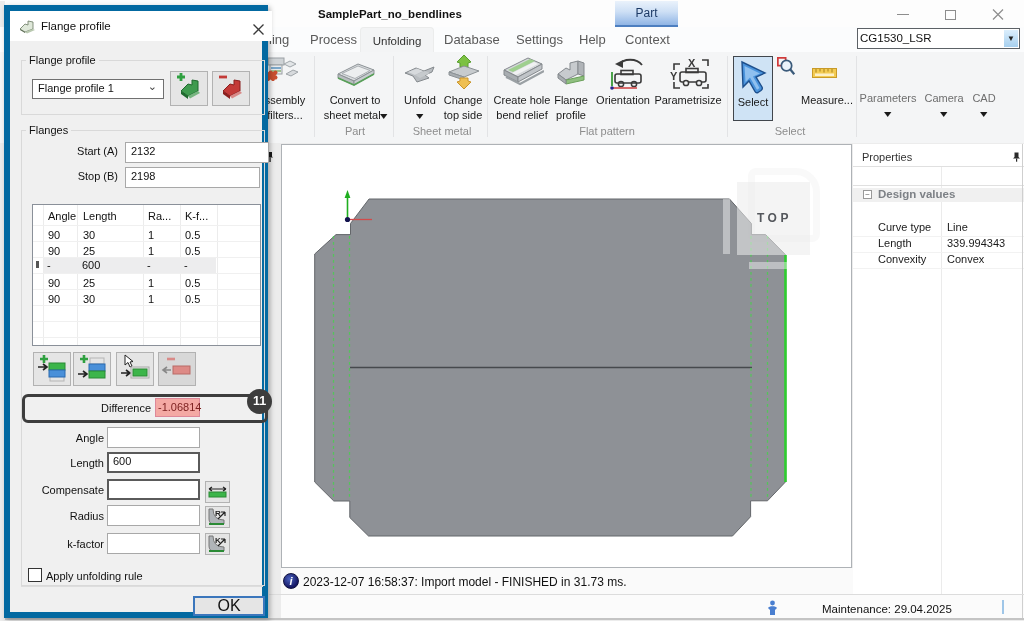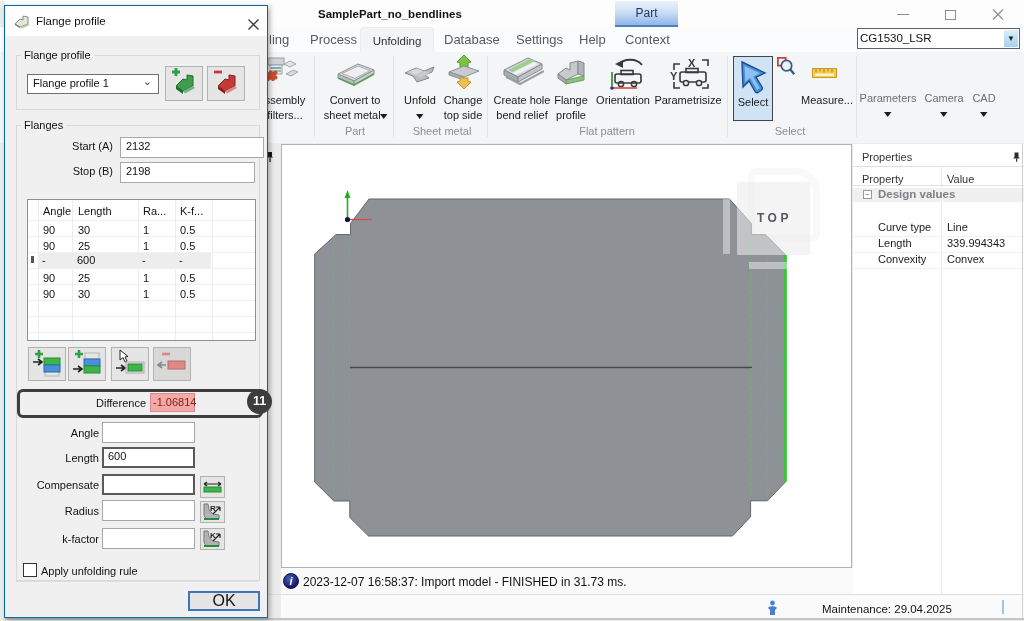--- a/index.html
+++ b/index.html
@@ -44,7 +44,7 @@
 
 
 #dialog { left:4px; top:5px; width:264px; height:613px; background:#f0f0f0;
-  border:1px solid #0369a1; box-shadow:2px 2px 5px rgba(0,0,0,0.3); }
+  border:6px solid #0369a1; box-shadow:2px 2px 5px rgba(0,0,0,0.3); }
 #dlgtitle { left:0; top:0; width:262px; height:30px; background:#fff; }
 .groupbox { position:absolute; border:1px solid #d9d9d9; }
 .grouplabel { position:absolute; font-size:11px; color:#111; background:#f0f0f0; padding:0 3px; }

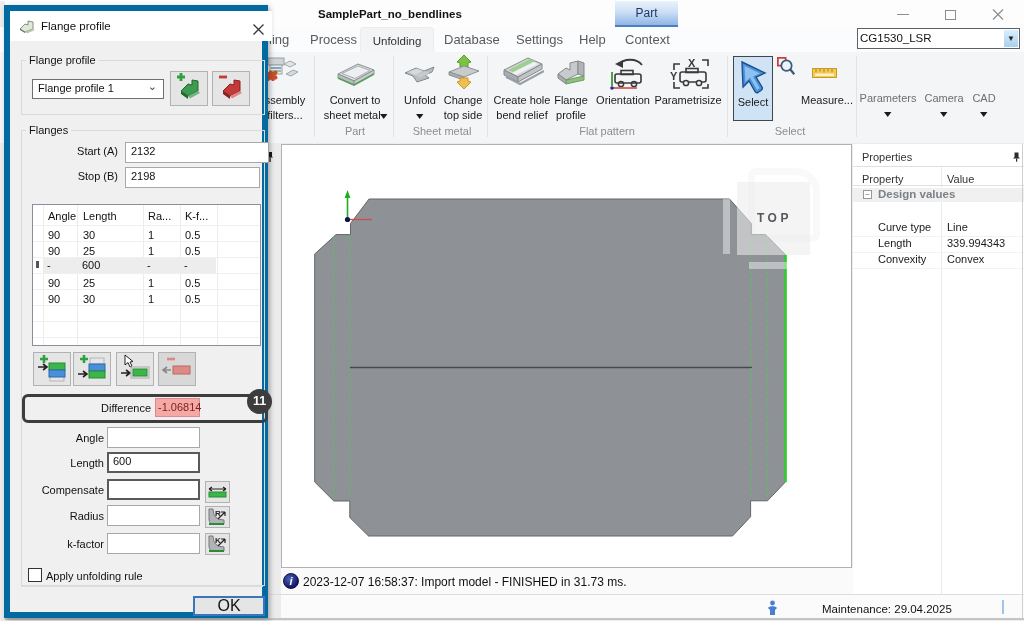--- a/index.html
+++ b/index.html
@@ -221,10 +221,6 @@
     <rect x="4" y="6.5" width="1.2" height="3.2" fill="#2a2a2a"></rect>
   </svg>
   <div class="abs" style="left:0; top:22px; width:171px; height:1px; background:#e0e0e0;"></div>
-  <div class="prow" style="top:29px;">
-      <span style="position:absolute;left:9px;color:#333;">Property</span>
-      <span style="position:absolute;left:94px;color:#333;">Value</span>
-    </div>
   <div class="abs" style="left:88px; top:23px; width:1px; height:427px; background:#ebebeb;"></div>
   <div class="abs" style="left:0; top:41px; width:171px; height:1px; background:#e0e0e0;"></div>
   <div class="abs" style="left:0px; top:44px; width:171px; height:14px; background:#f0f0f0;"></div>

